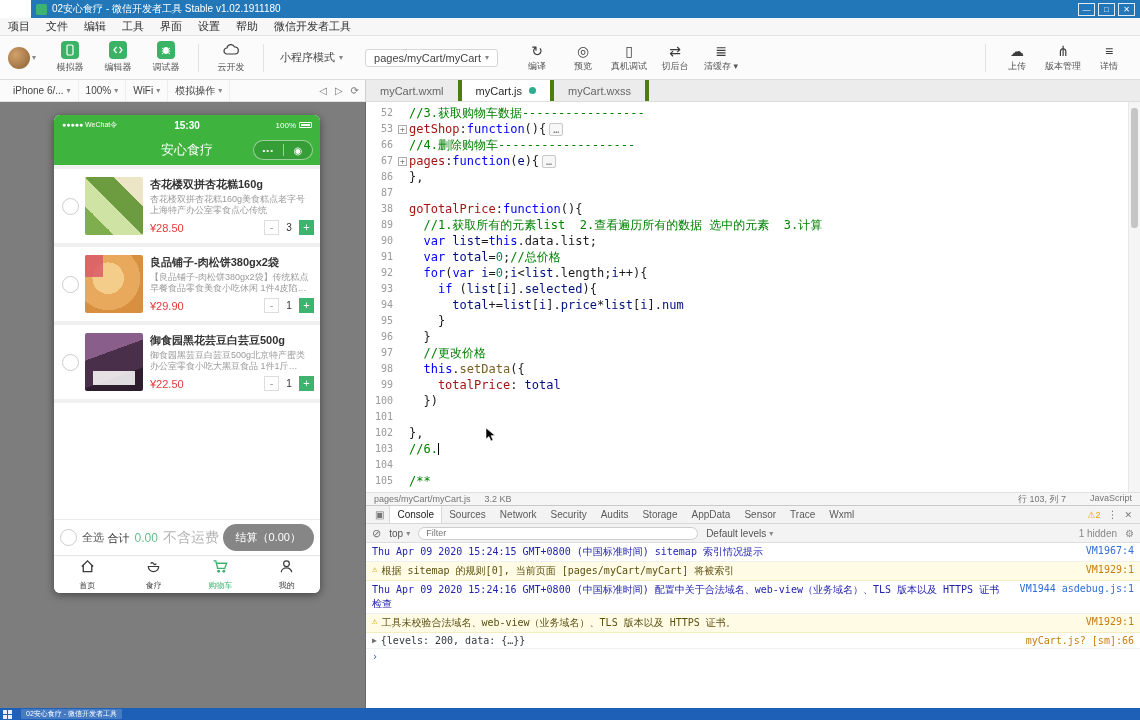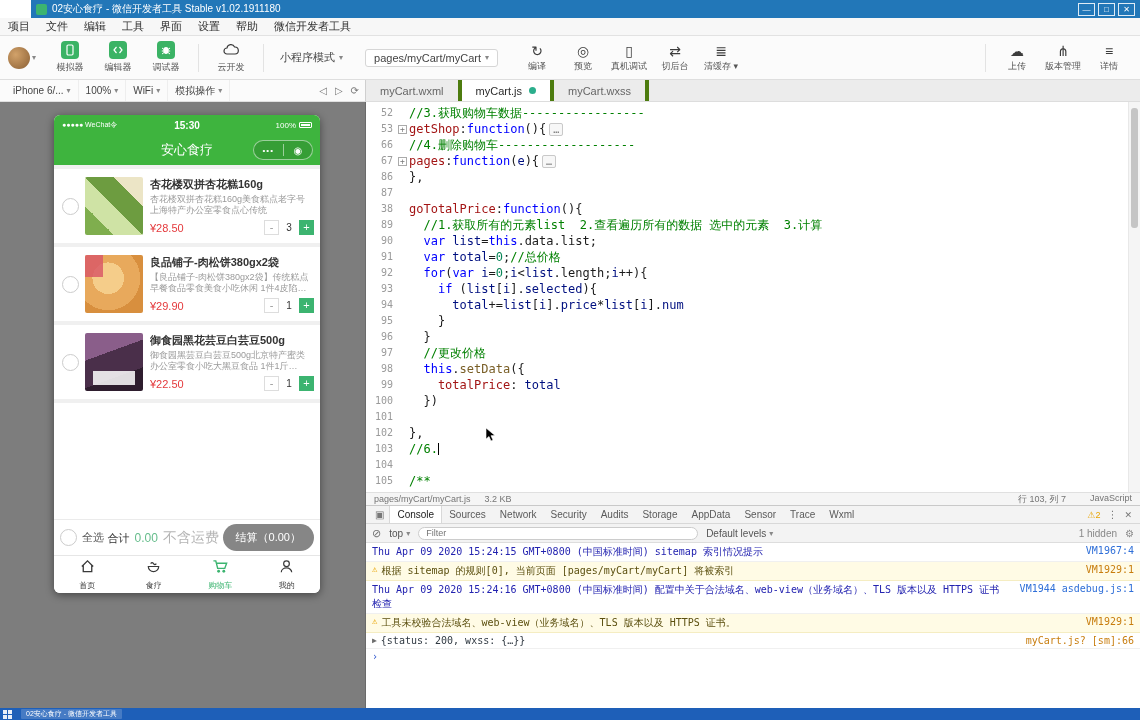--- a/index.html
+++ b/index.html
@@ -619,7 +619,7 @@
             </div>
             <div class="msg msg-obj">
               <span class="obj-arrow">▶</span>
-              <span class="msg-text">{status: 200, wxss: {…}}</span>
+              <span class="msg-text">{levels: 200, data: {…}}</span>
               <span class="src">myCart.js? [sm]:66</span>
             </div>
             <div class="prompt-row">›</div>

